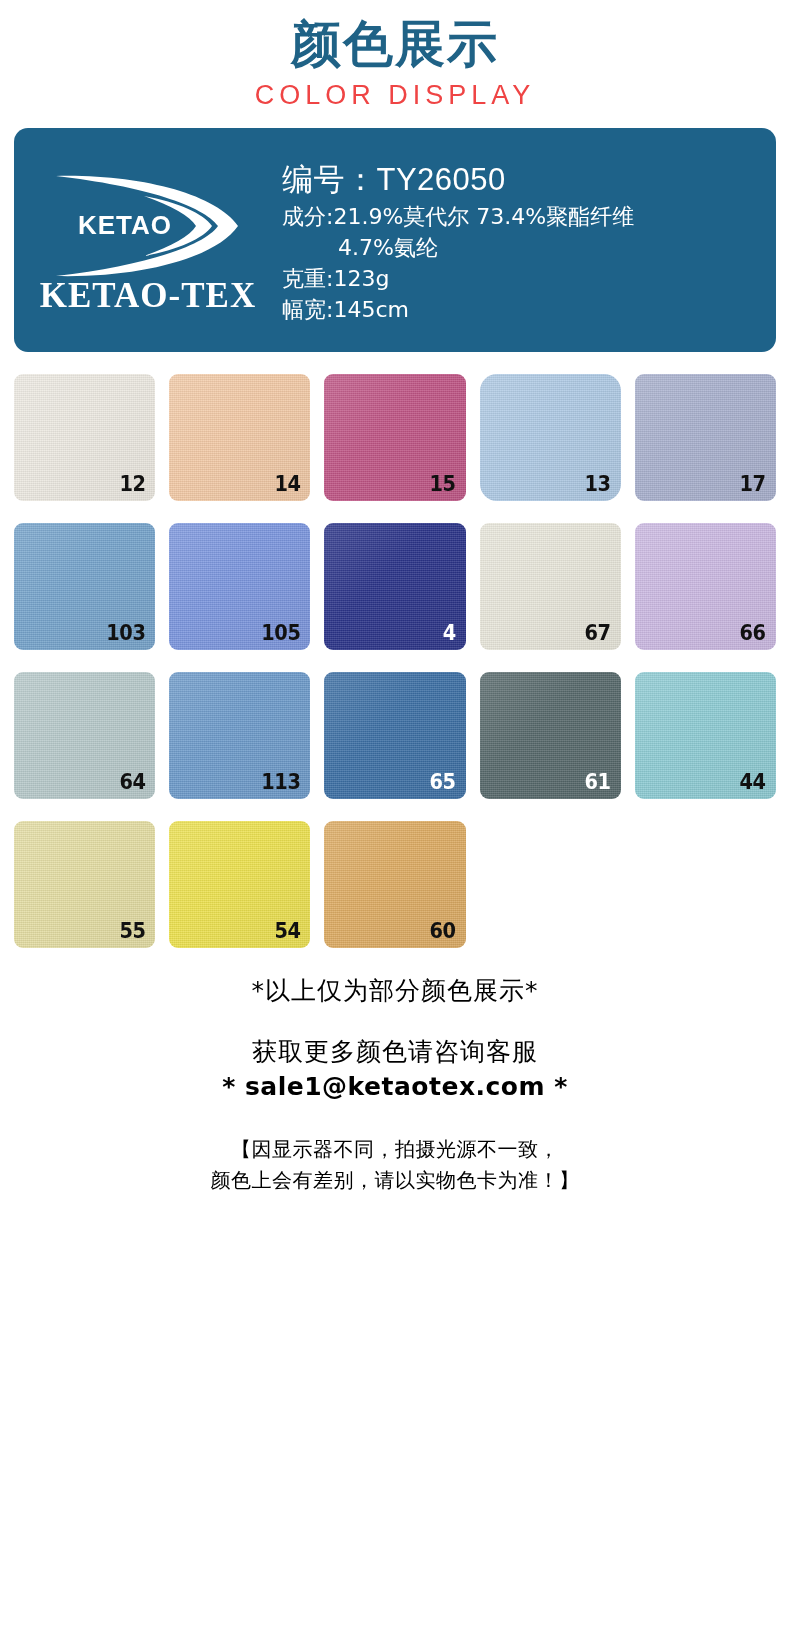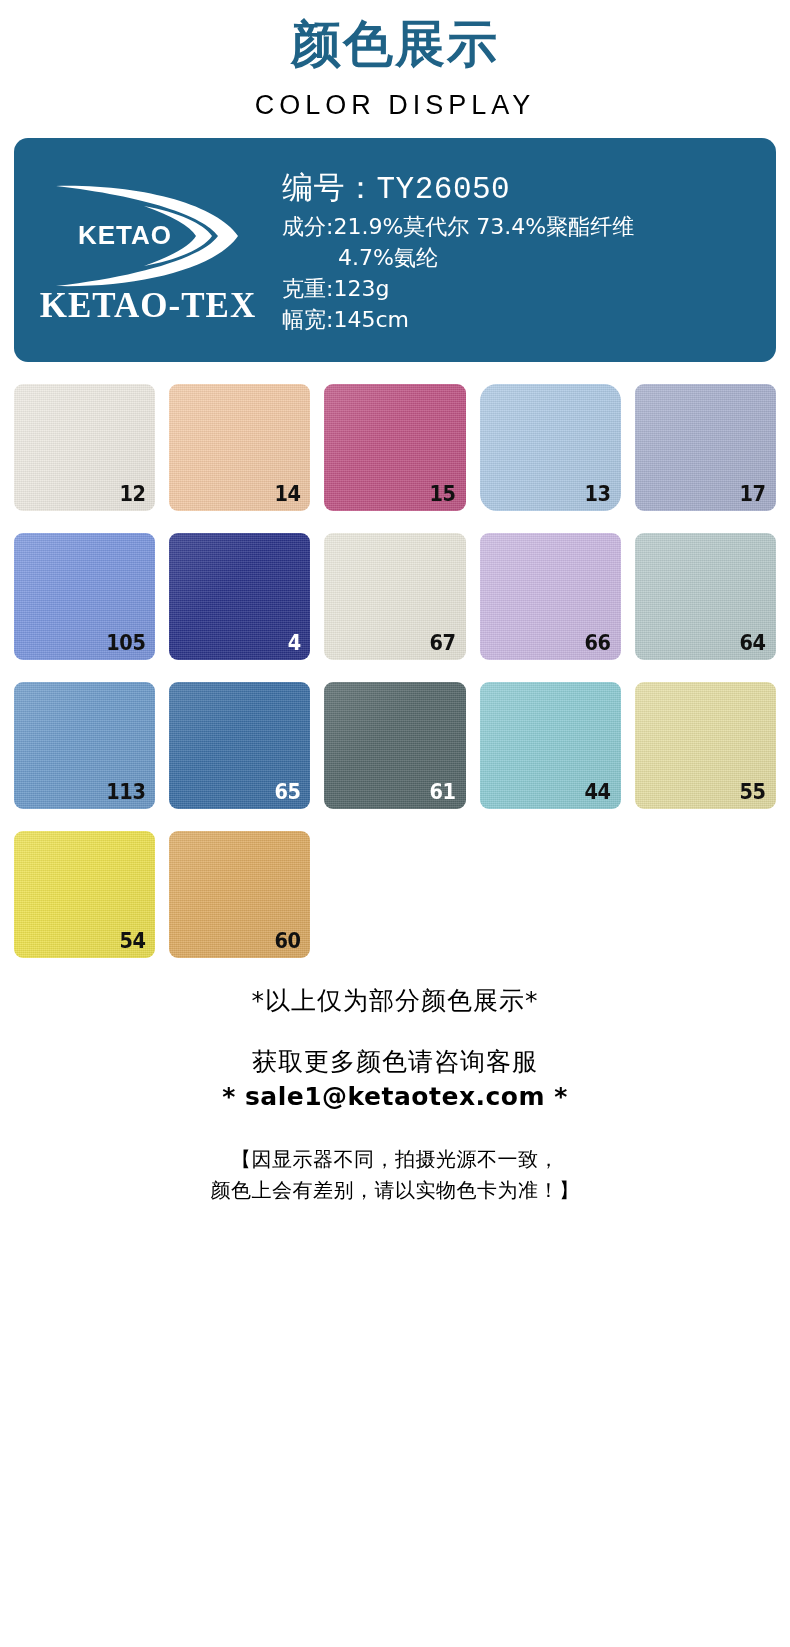--- a/index.html
+++ b/index.html
@@ -32,10 +32,10 @@
     font-family: "Liberation Sans", sans-serif;
     font-size: 27px;
     font-weight: 400;
-    color: #000000;
+    color: #ef4444;
     letter-spacing: 5px;
     line-height: 34px;
-    margin-top: 14px;
+    margin-top: 4px;
   }
 
   

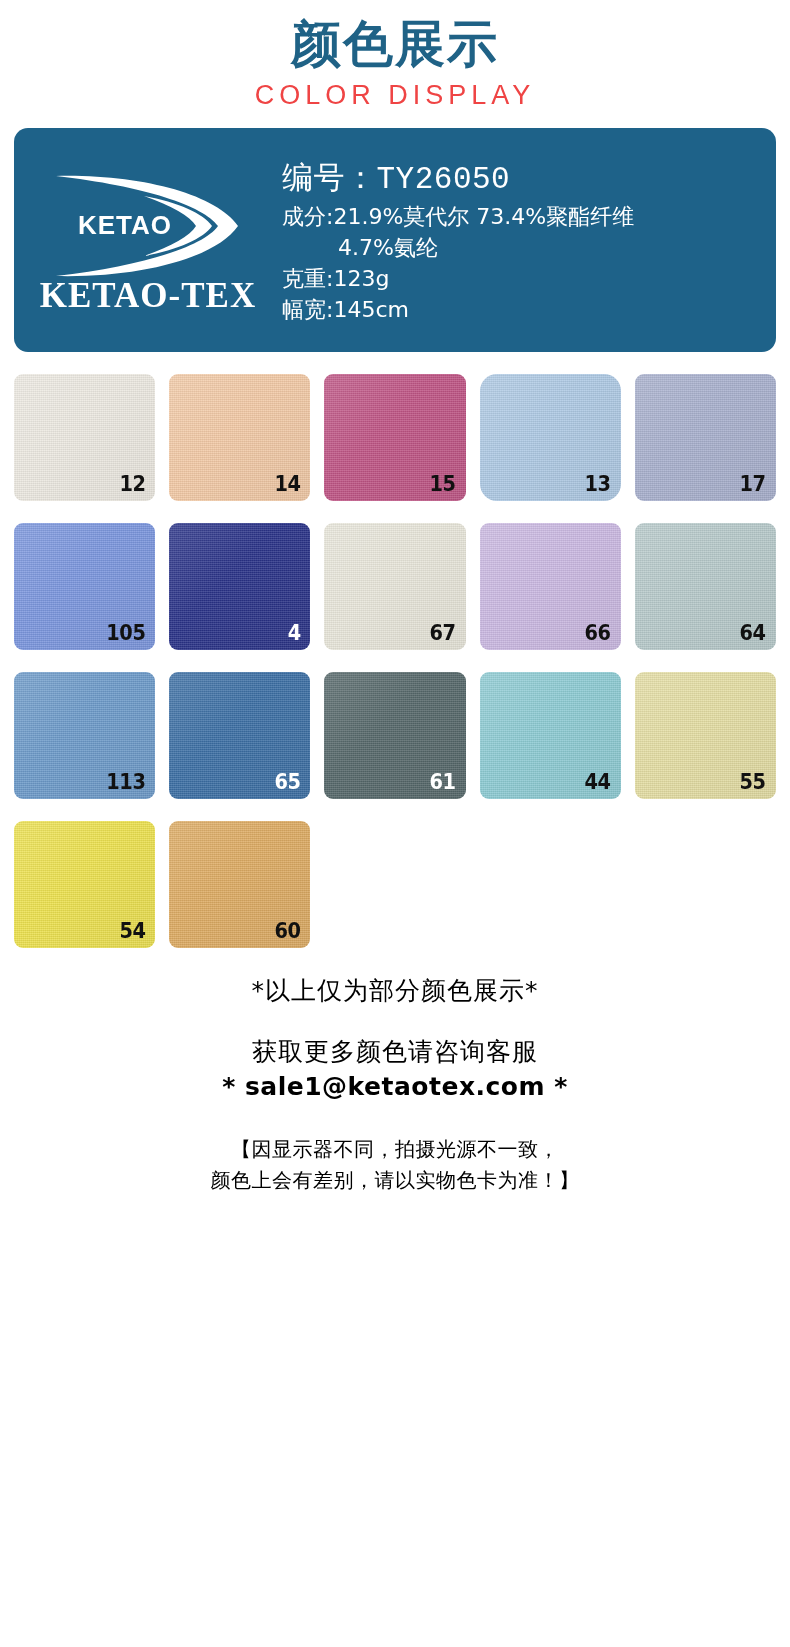--- a/index.html
+++ b/index.html
@@ -82,7 +82,7 @@
     padding-top: 4px;
   }
   .info-code {
-    font-family: Liberation Mono, monospace;
+    font-family: Liberation Sans, sans-serif;
     font-size: 31px;
     line-height: 42px;
     letter-spacing: 0.5px;

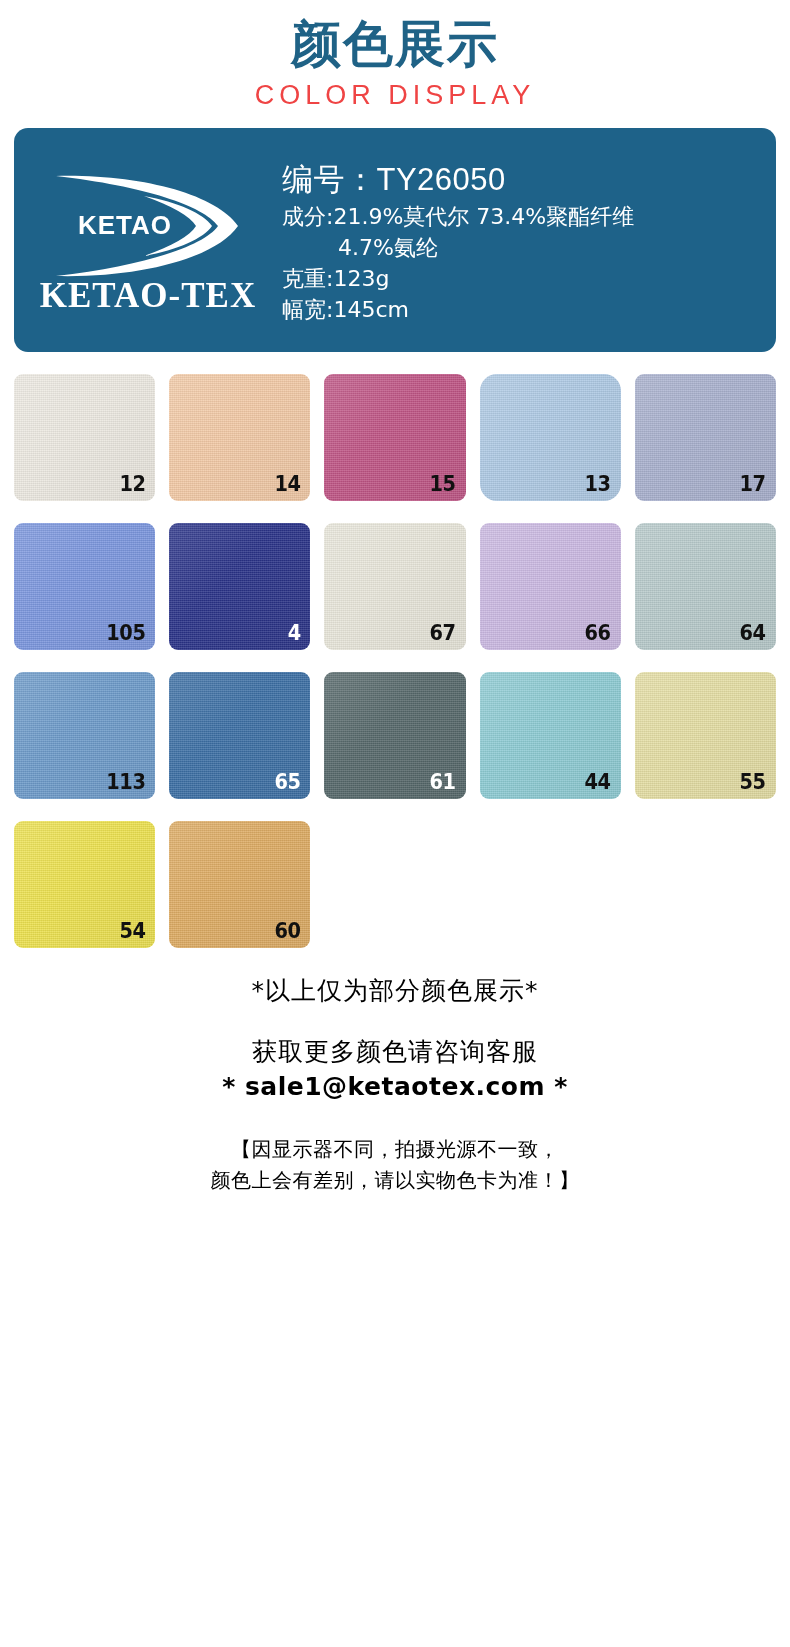--- a/index.html
+++ b/index.html
@@ -226,6 +226,11 @@
       <div class="swatch-sheen"></div>
       <div class="swatch-label" style="color: rgb(17, 17, 17);">17</div>
     </div>
+    <div class="swatch" style="background: rgb(117, 163, 203);">
+      <div class="swatch-texture"></div>
+      <div class="swatch-sheen"></div>
+      <div class="swatch-label" style="color: rgb(17, 17, 17);">103</div>
+    </div>
     <div class="swatch" style="background: rgb(123, 150, 222);">
       <div class="swatch-texture"></div>
       <div class="swatch-sheen"></div>

